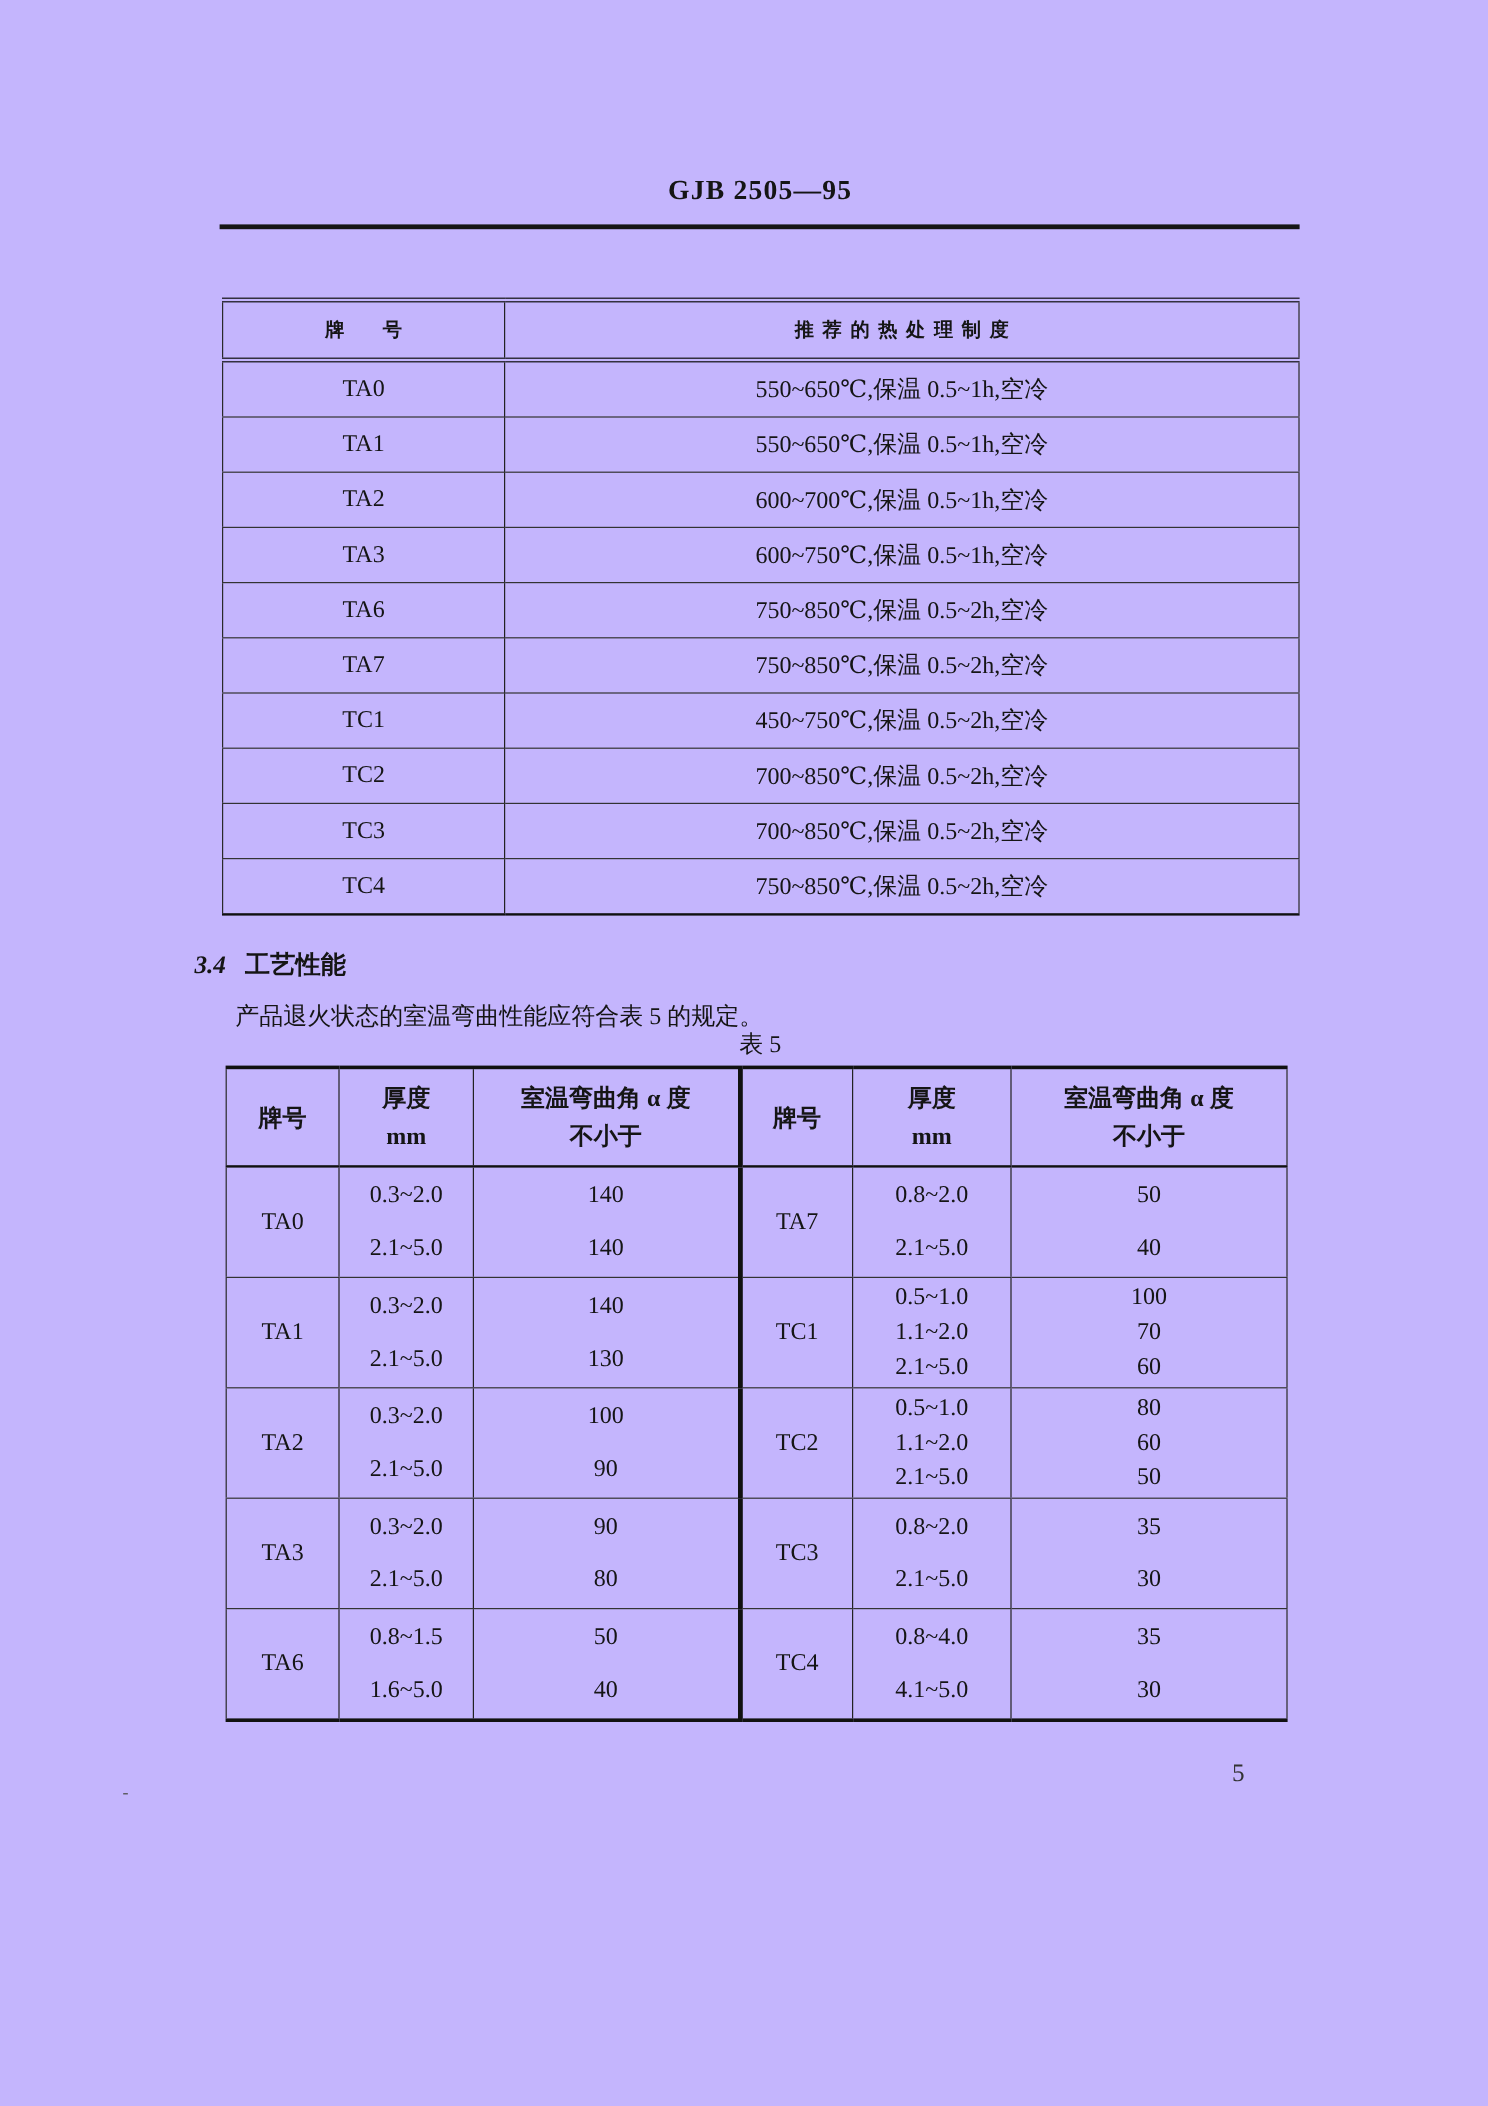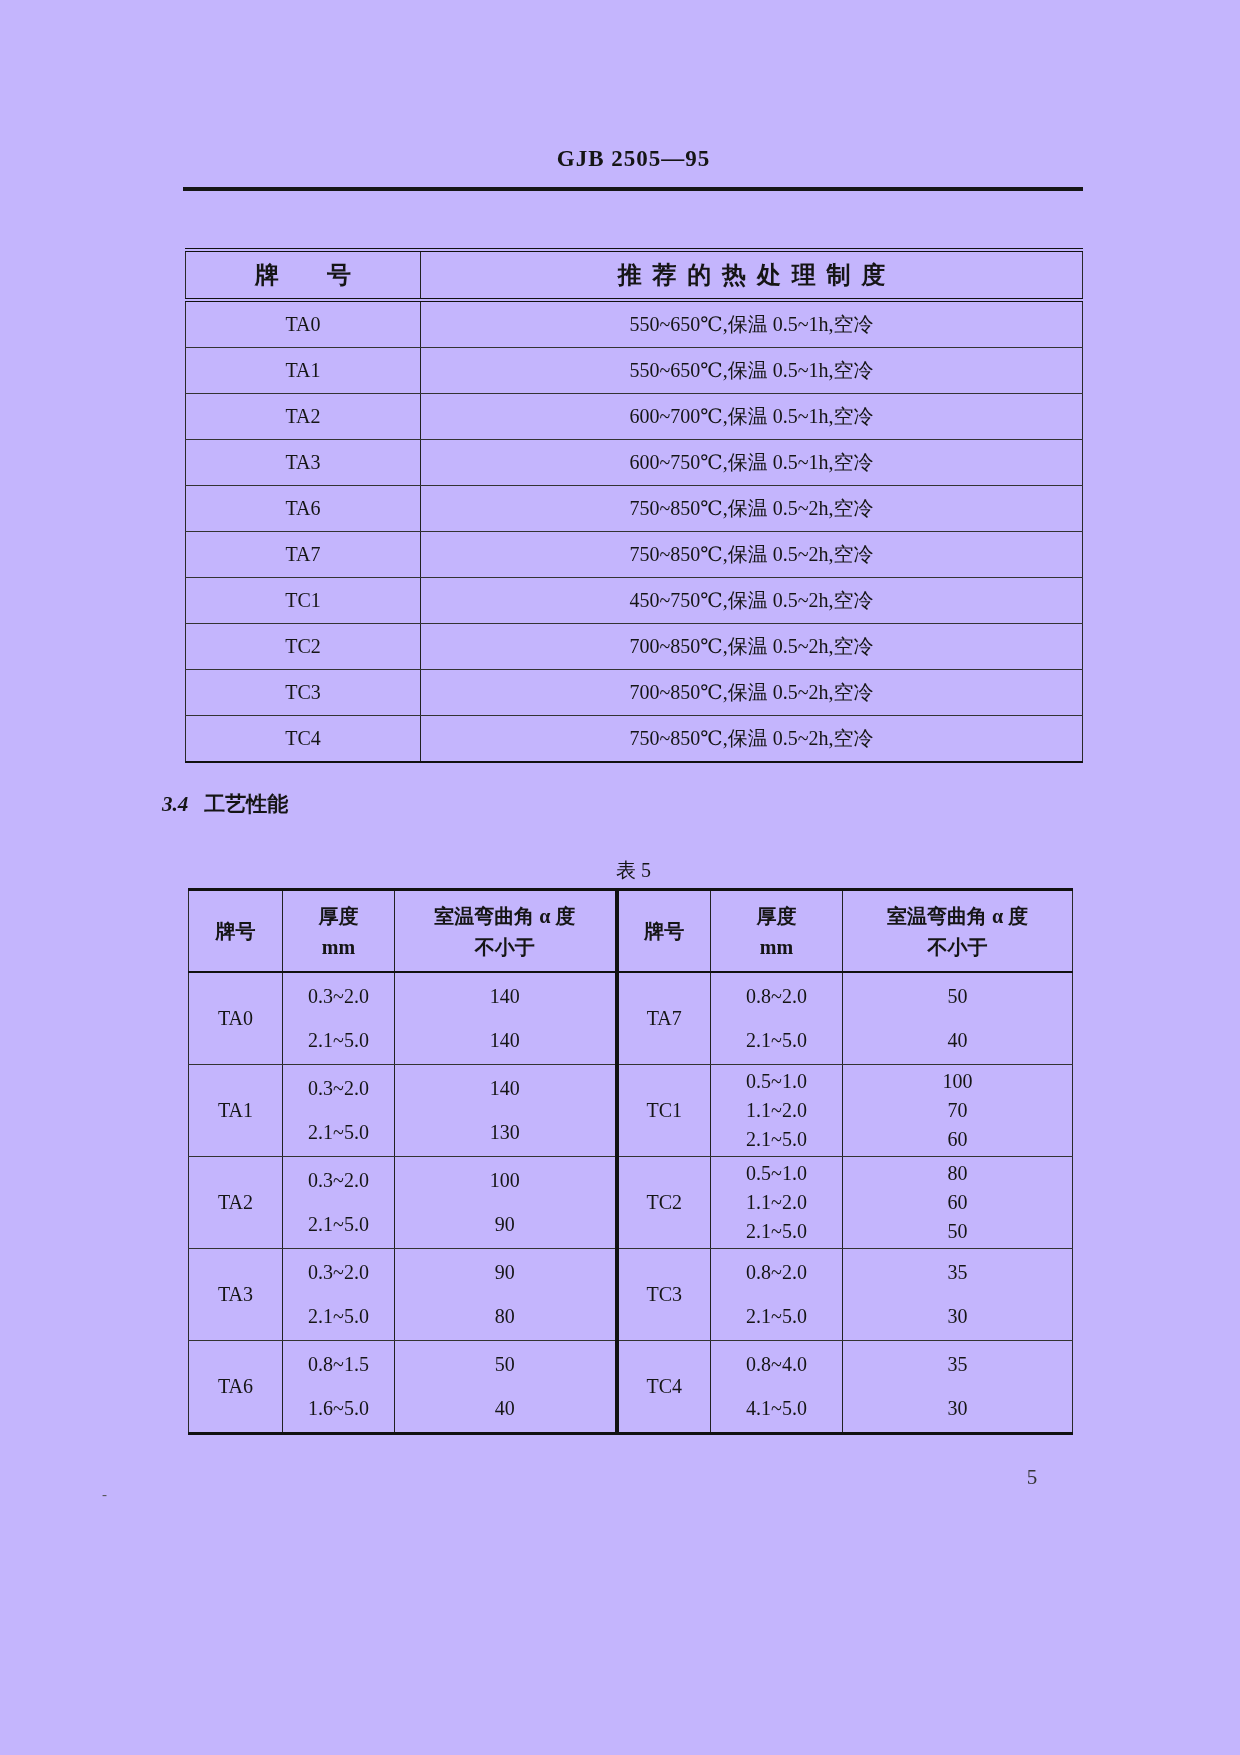--- a/index.html
+++ b/index.html
@@ -36,7 +36,7 @@
     border-left:1px solid #2a2a2a;border-right:1px solid #2a2a2a;
   }
   .t4 th{
-    height:46px;font-weight:bold;font-size:24px;
+    height:46px;font-weight:bold;font-size:16px;
     border-top:4px double #111;border-bottom:4px double #111;
   }
   .t4 td{

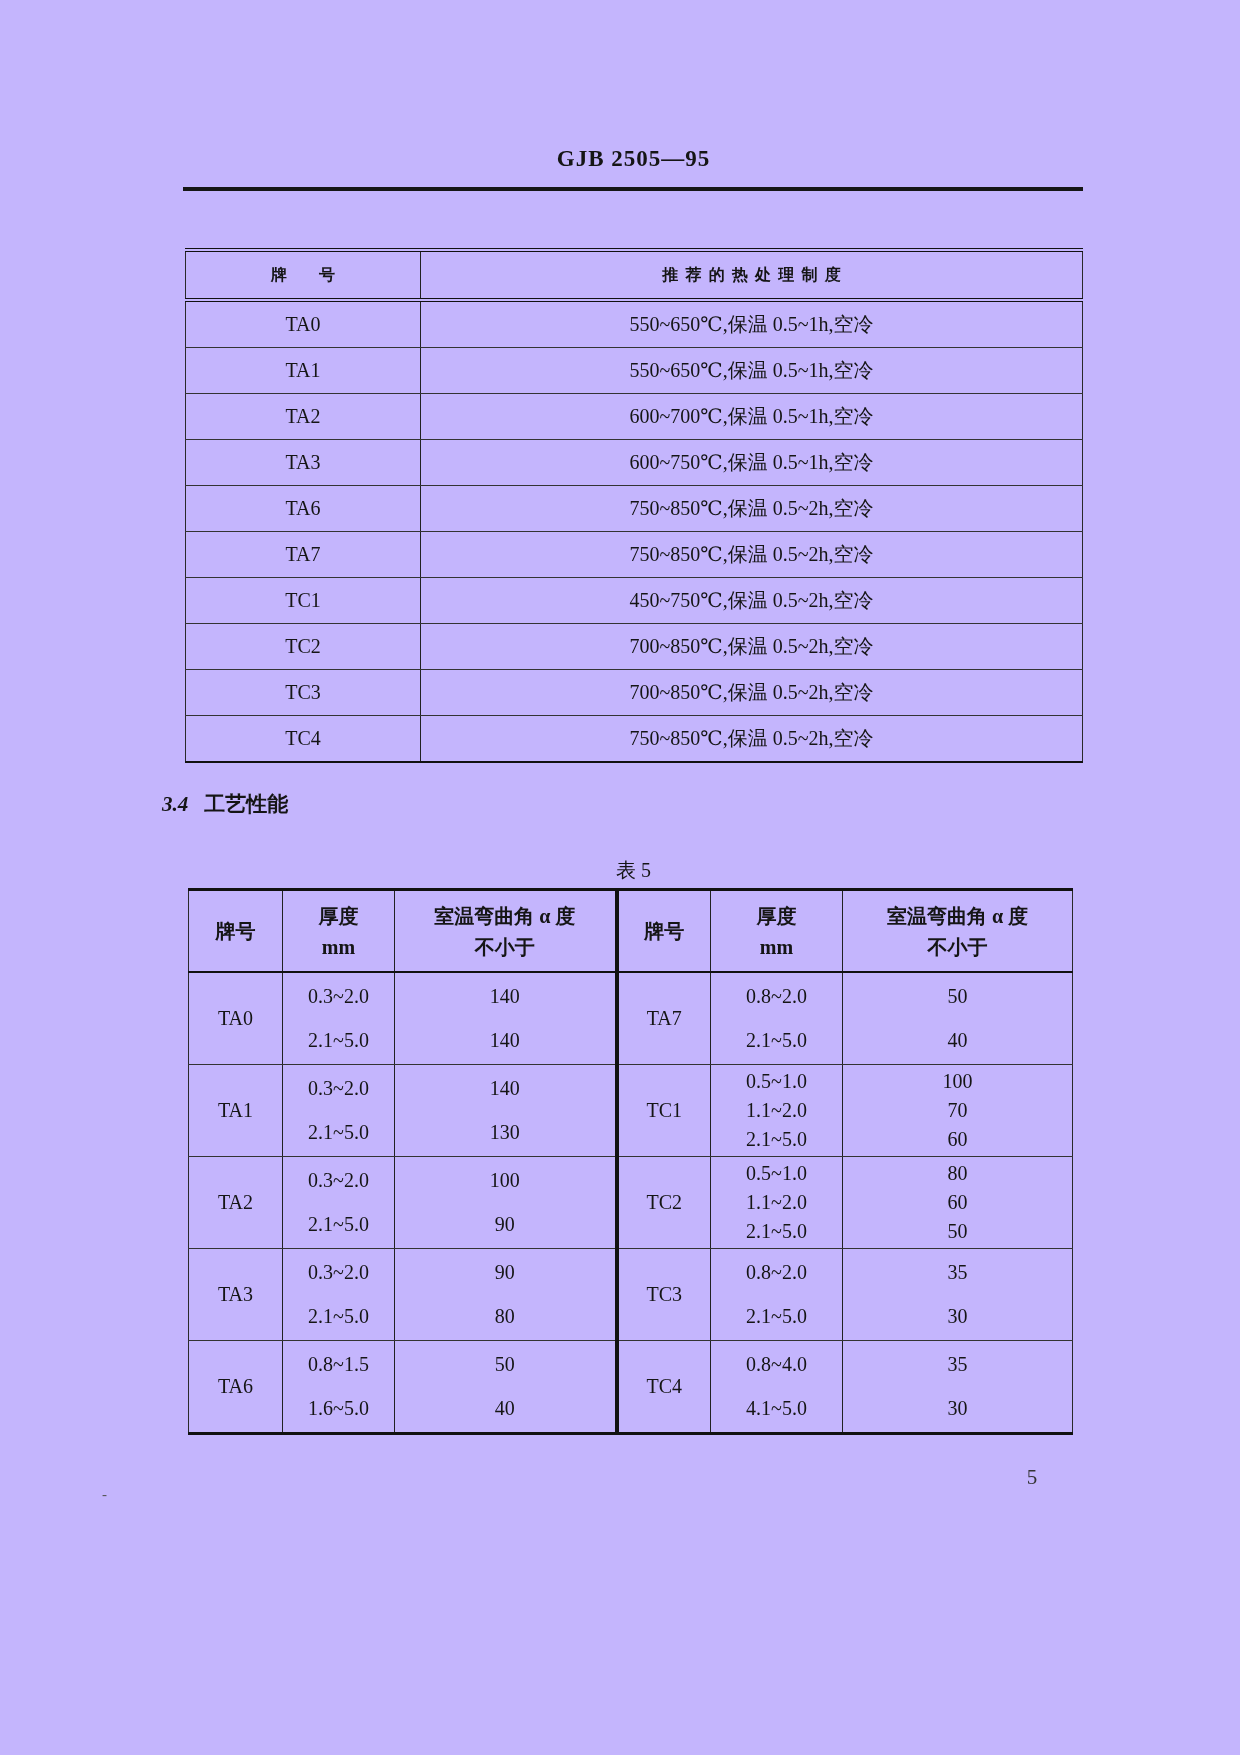--- a/index.html
+++ b/index.html
@@ -159,6 +159,7 @@
   <div class="sec">
     <span class="num">3.4</span><span>工艺性能</span>
   </div>
+  <div class="para">产品退火状态的室温弯曲性能应符合表 5 的规定。</div>
 
   <div class="caption t5-caption">表 5</div>
 

